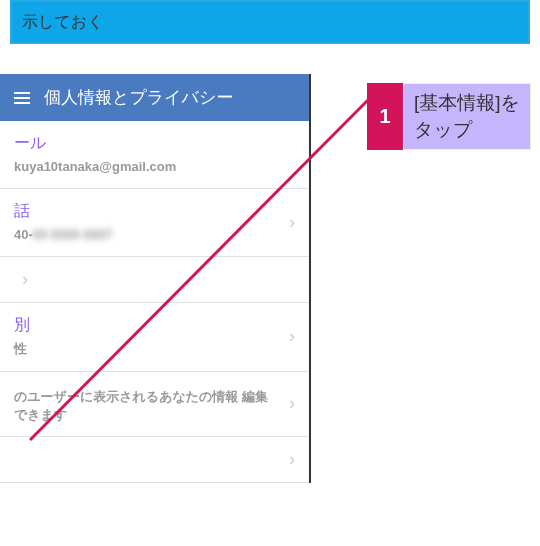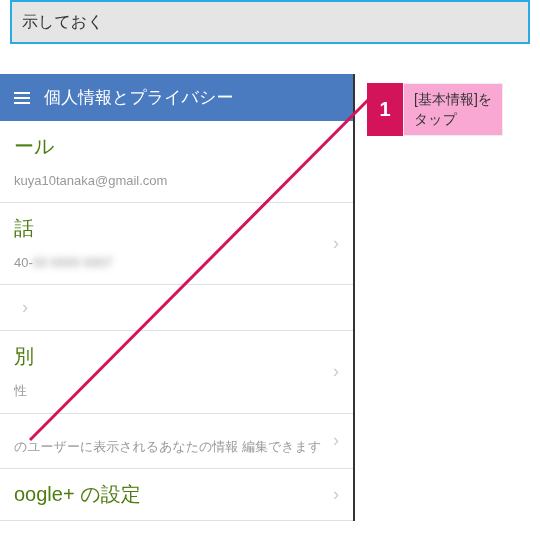--- a/index.html
+++ b/index.html
@@ -13,7 +13,7 @@
     }
     .info-box {
       border: 2px solid #29abe2;
-      background: #e5e5e5;
+      background: #0ea5e9;
       padding: 8px 10px;
       margin: 0 10px 10px 10px;
       color: #333;

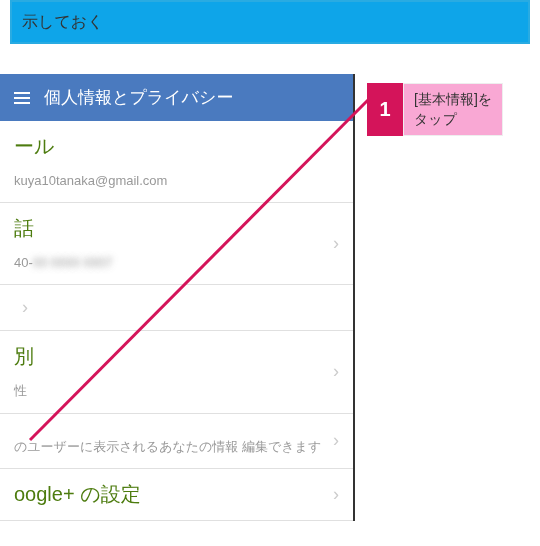--- a/index.html
+++ b/index.html
@@ -23,7 +23,7 @@
     .phone-area {
       position: relative;
       margin-top: 30px;
-      width: 355px;
+      width: 311px;
       border-right: 2px solid #333;
     }
     .header-bar {

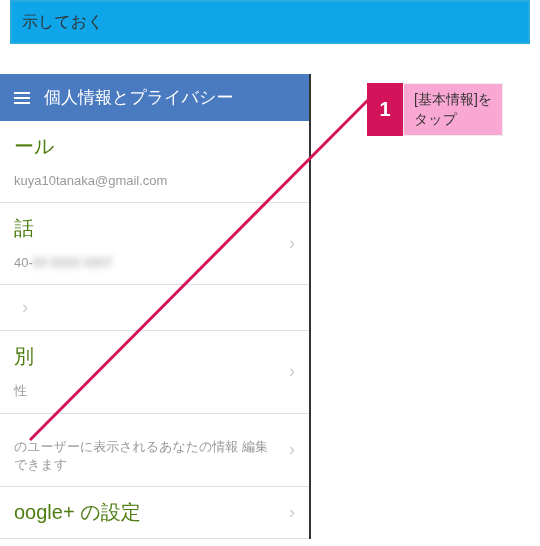--- a/index.html
+++ b/index.html
@@ -92,10 +92,10 @@
       justify-content: center;
     }
     .callout-text {
-      background: #f9a8d4;
+      background: #c4b5fd;
       color: #333;
       padding: 6px 10px;
-      font-size: 14px;
+      font-size: 19px;
       line-height: 1.4;
       border: 1px solid #eee;
       white-space: pre-line;

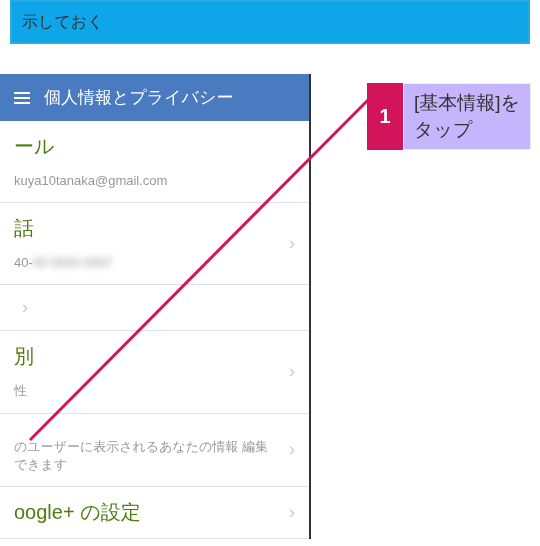--- a/index.html
+++ b/index.html
@@ -60,8 +60,8 @@
       flex: 1;
     }
     .item-title {
-      font-size: 20px;
-      color: #4d7c0f;
+      font-size: 16px;
+      color: #8b5cf6;
     }
     .item-sub {
       font-size: 13px;

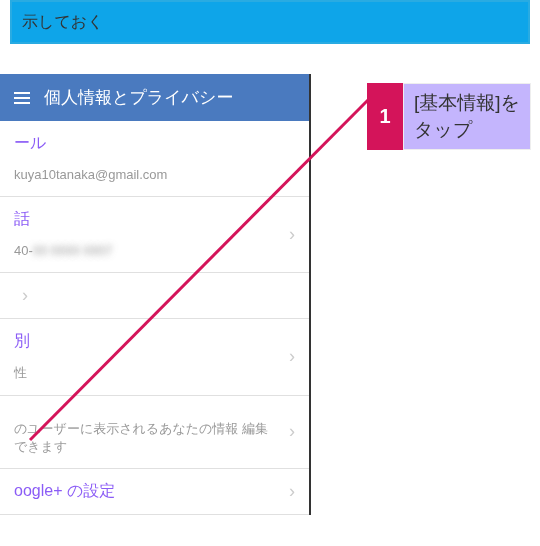--- a/index.html
+++ b/index.html
@@ -66,8 +66,9 @@
     .item-sub {
       font-size: 13px;
       color: #999;
-      margin-top: 12px;
+      margin-top: 4px;
       line-height: 1.4;
+      font-weight: bold;
     }
     .chevron {
       color: #ccc;

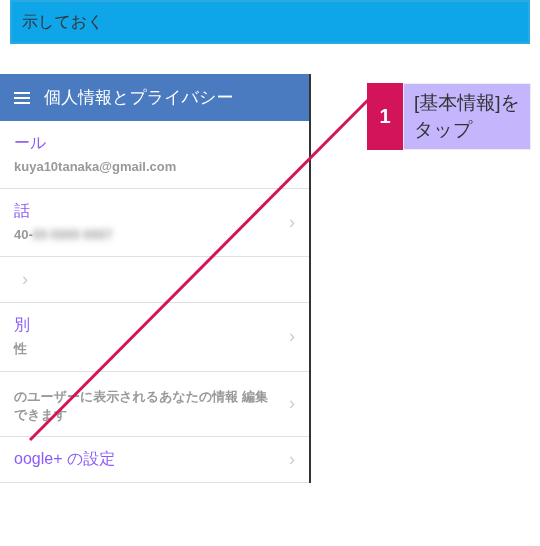--- a/index.html
+++ b/index.html
@@ -171,7 +171,6 @@
 
     <div class="item">
       <div class="item-main">
-        <div class="item-title">oogle+ の設定</div>
       </div>
       <div class="chevron">›</div>
     </div>

